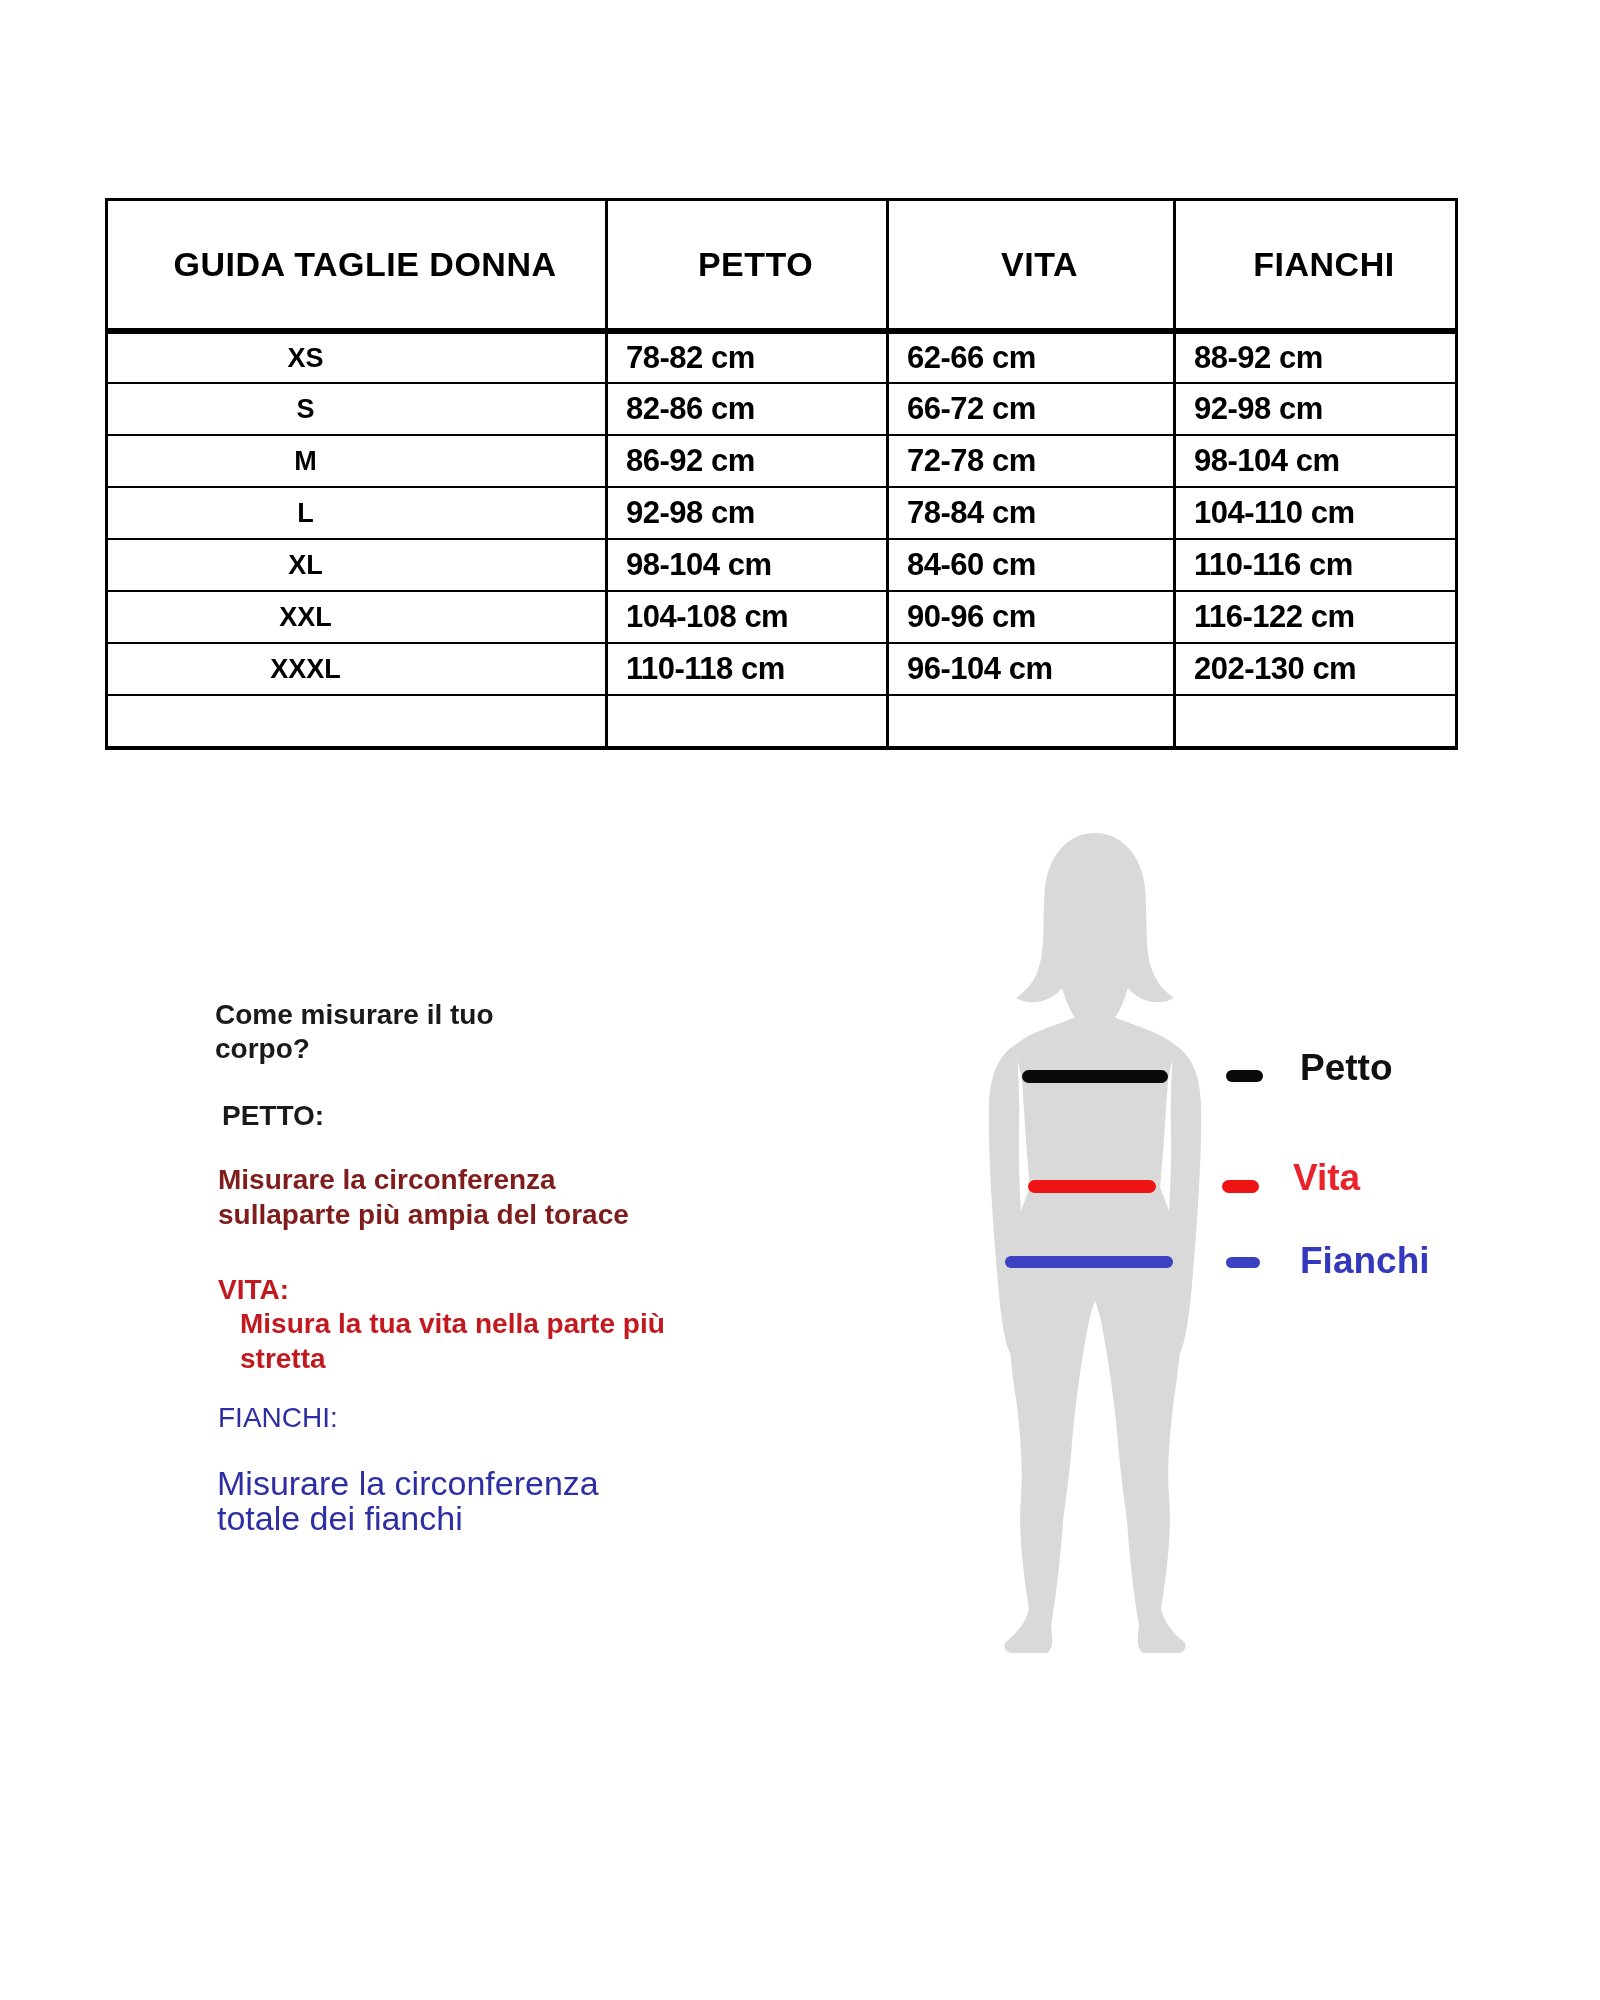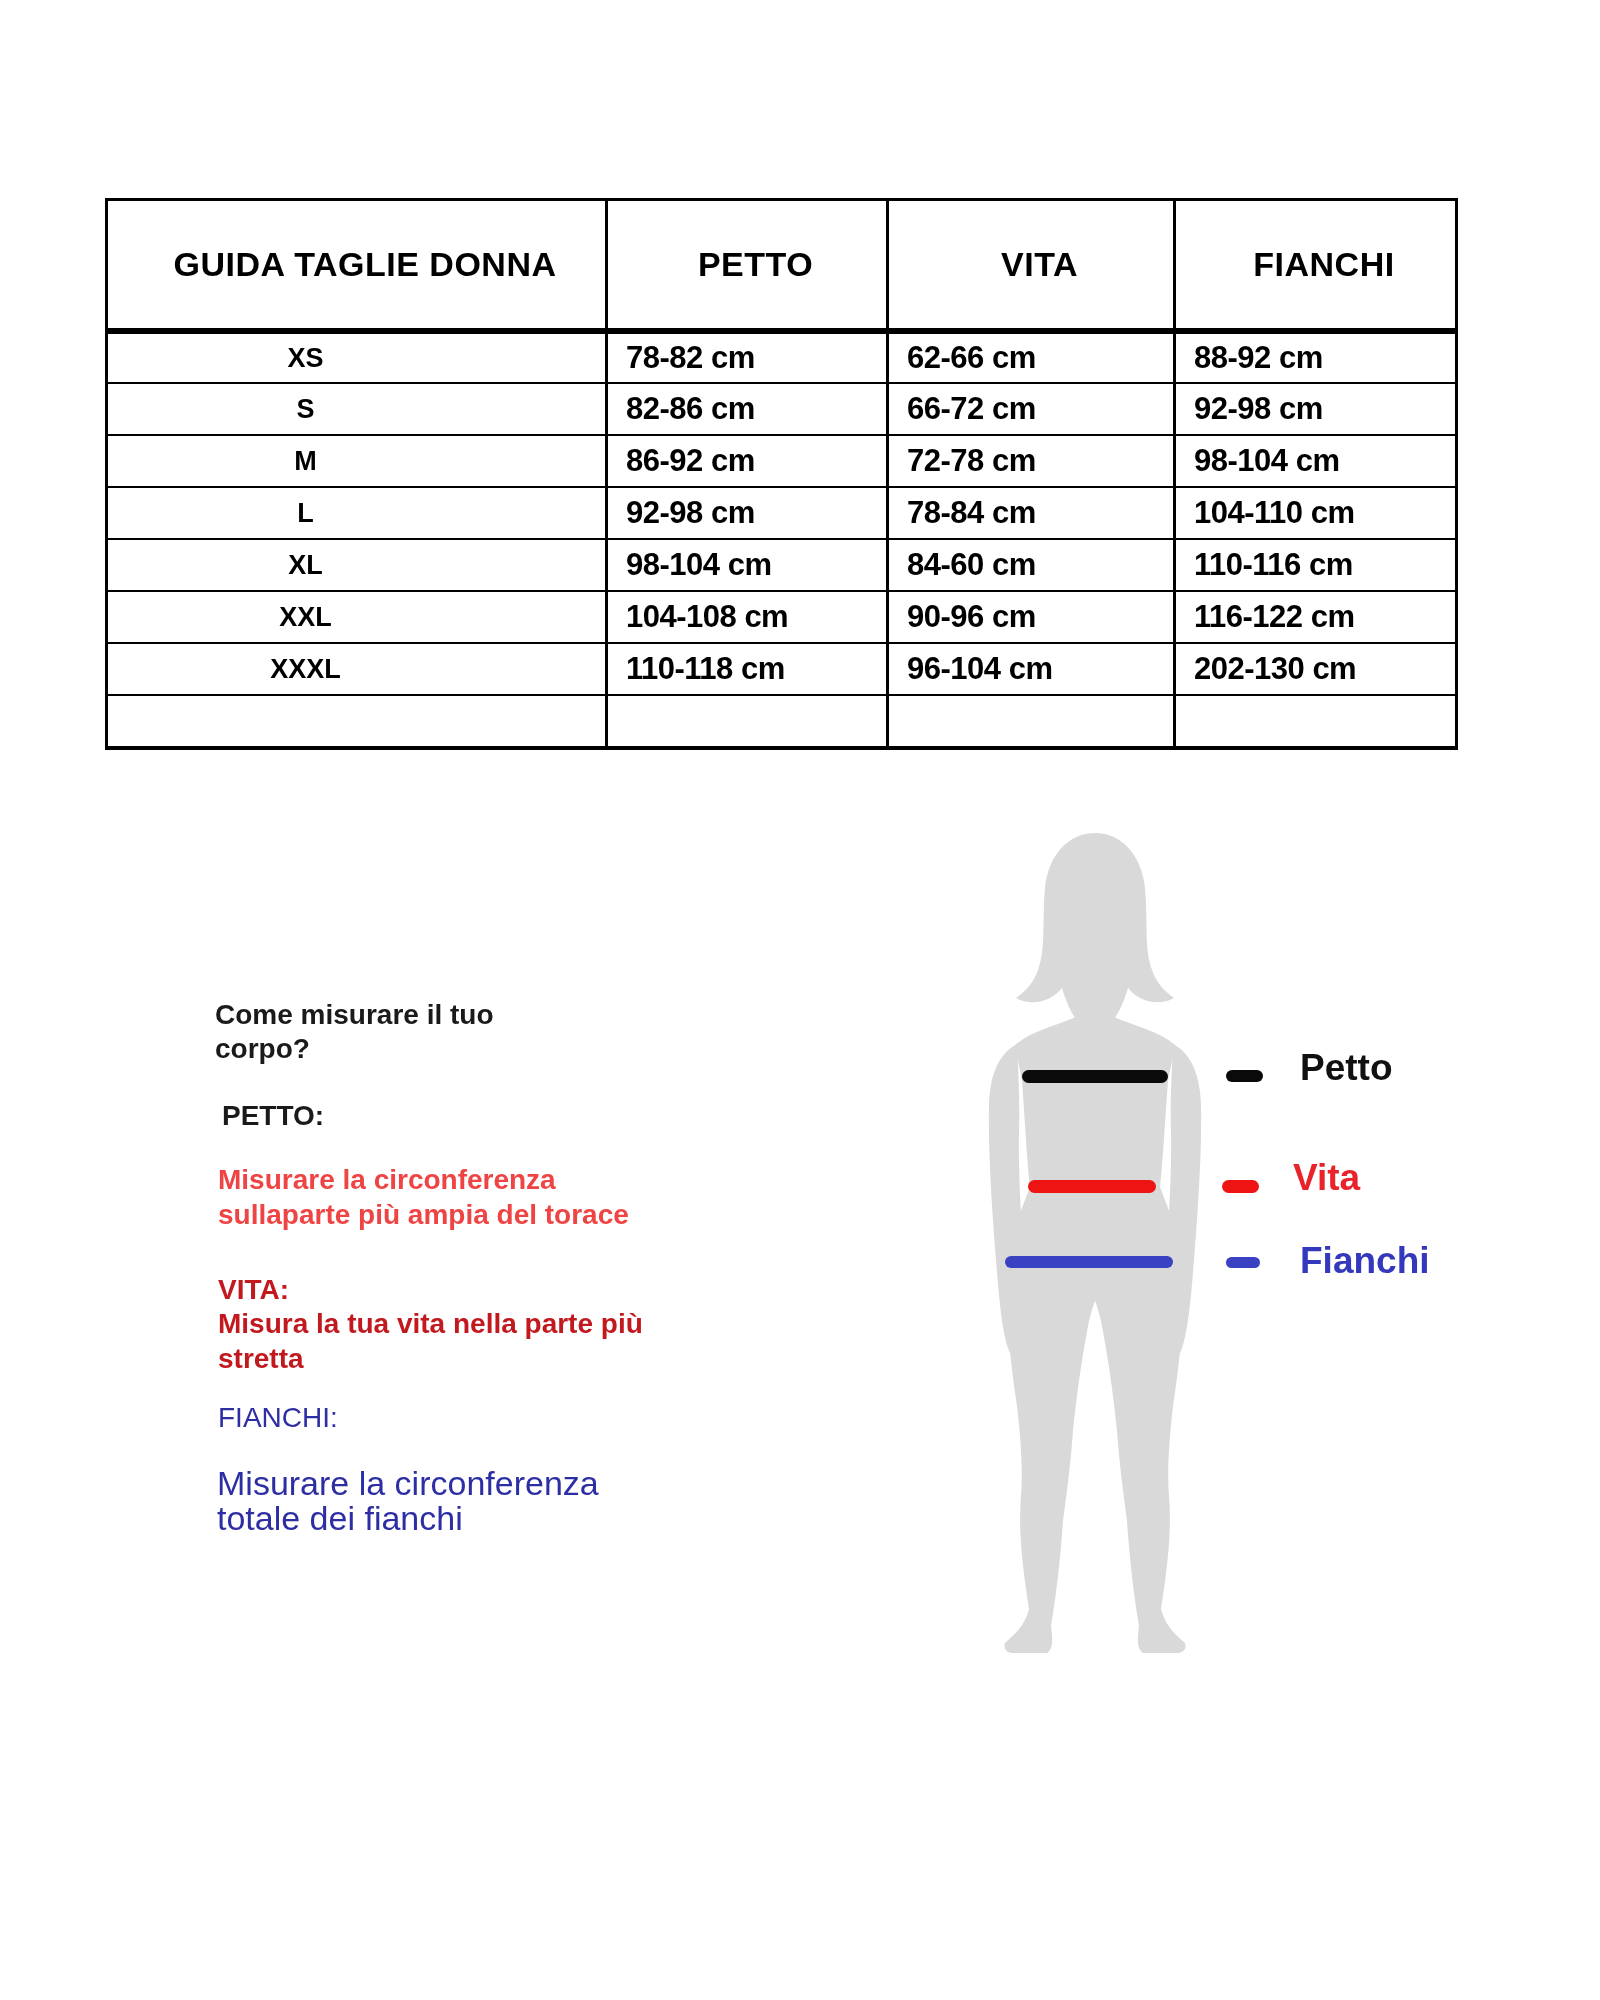--- a/index.html
+++ b/index.html
@@ -145,7 +145,7 @@
   <div class="instr instr-title" style="color: rgb(26, 26, 26);">Come misurare il tuo corpo?</div>
 
   <div class="instr petto-label" style="color: rgb(26, 26, 26);">PETTO:</div>
-  <div class="instr petto-text" style="color: #ef4444;">Misurare la circonferenza sullaparte più ampia del torace</div>
+  <div class="instr petto-text" style="color: #7f1d1d;">Misurare la circonferenza sullaparte più ampia del torace</div>
 
   <div class="instr vita-label" style="color: rgb(194, 25, 31);">VITA:</div>
   <div class="instr vita-text" style="color: rgb(194, 25, 31);">Misura la tua vita nella parte più stretta</div>

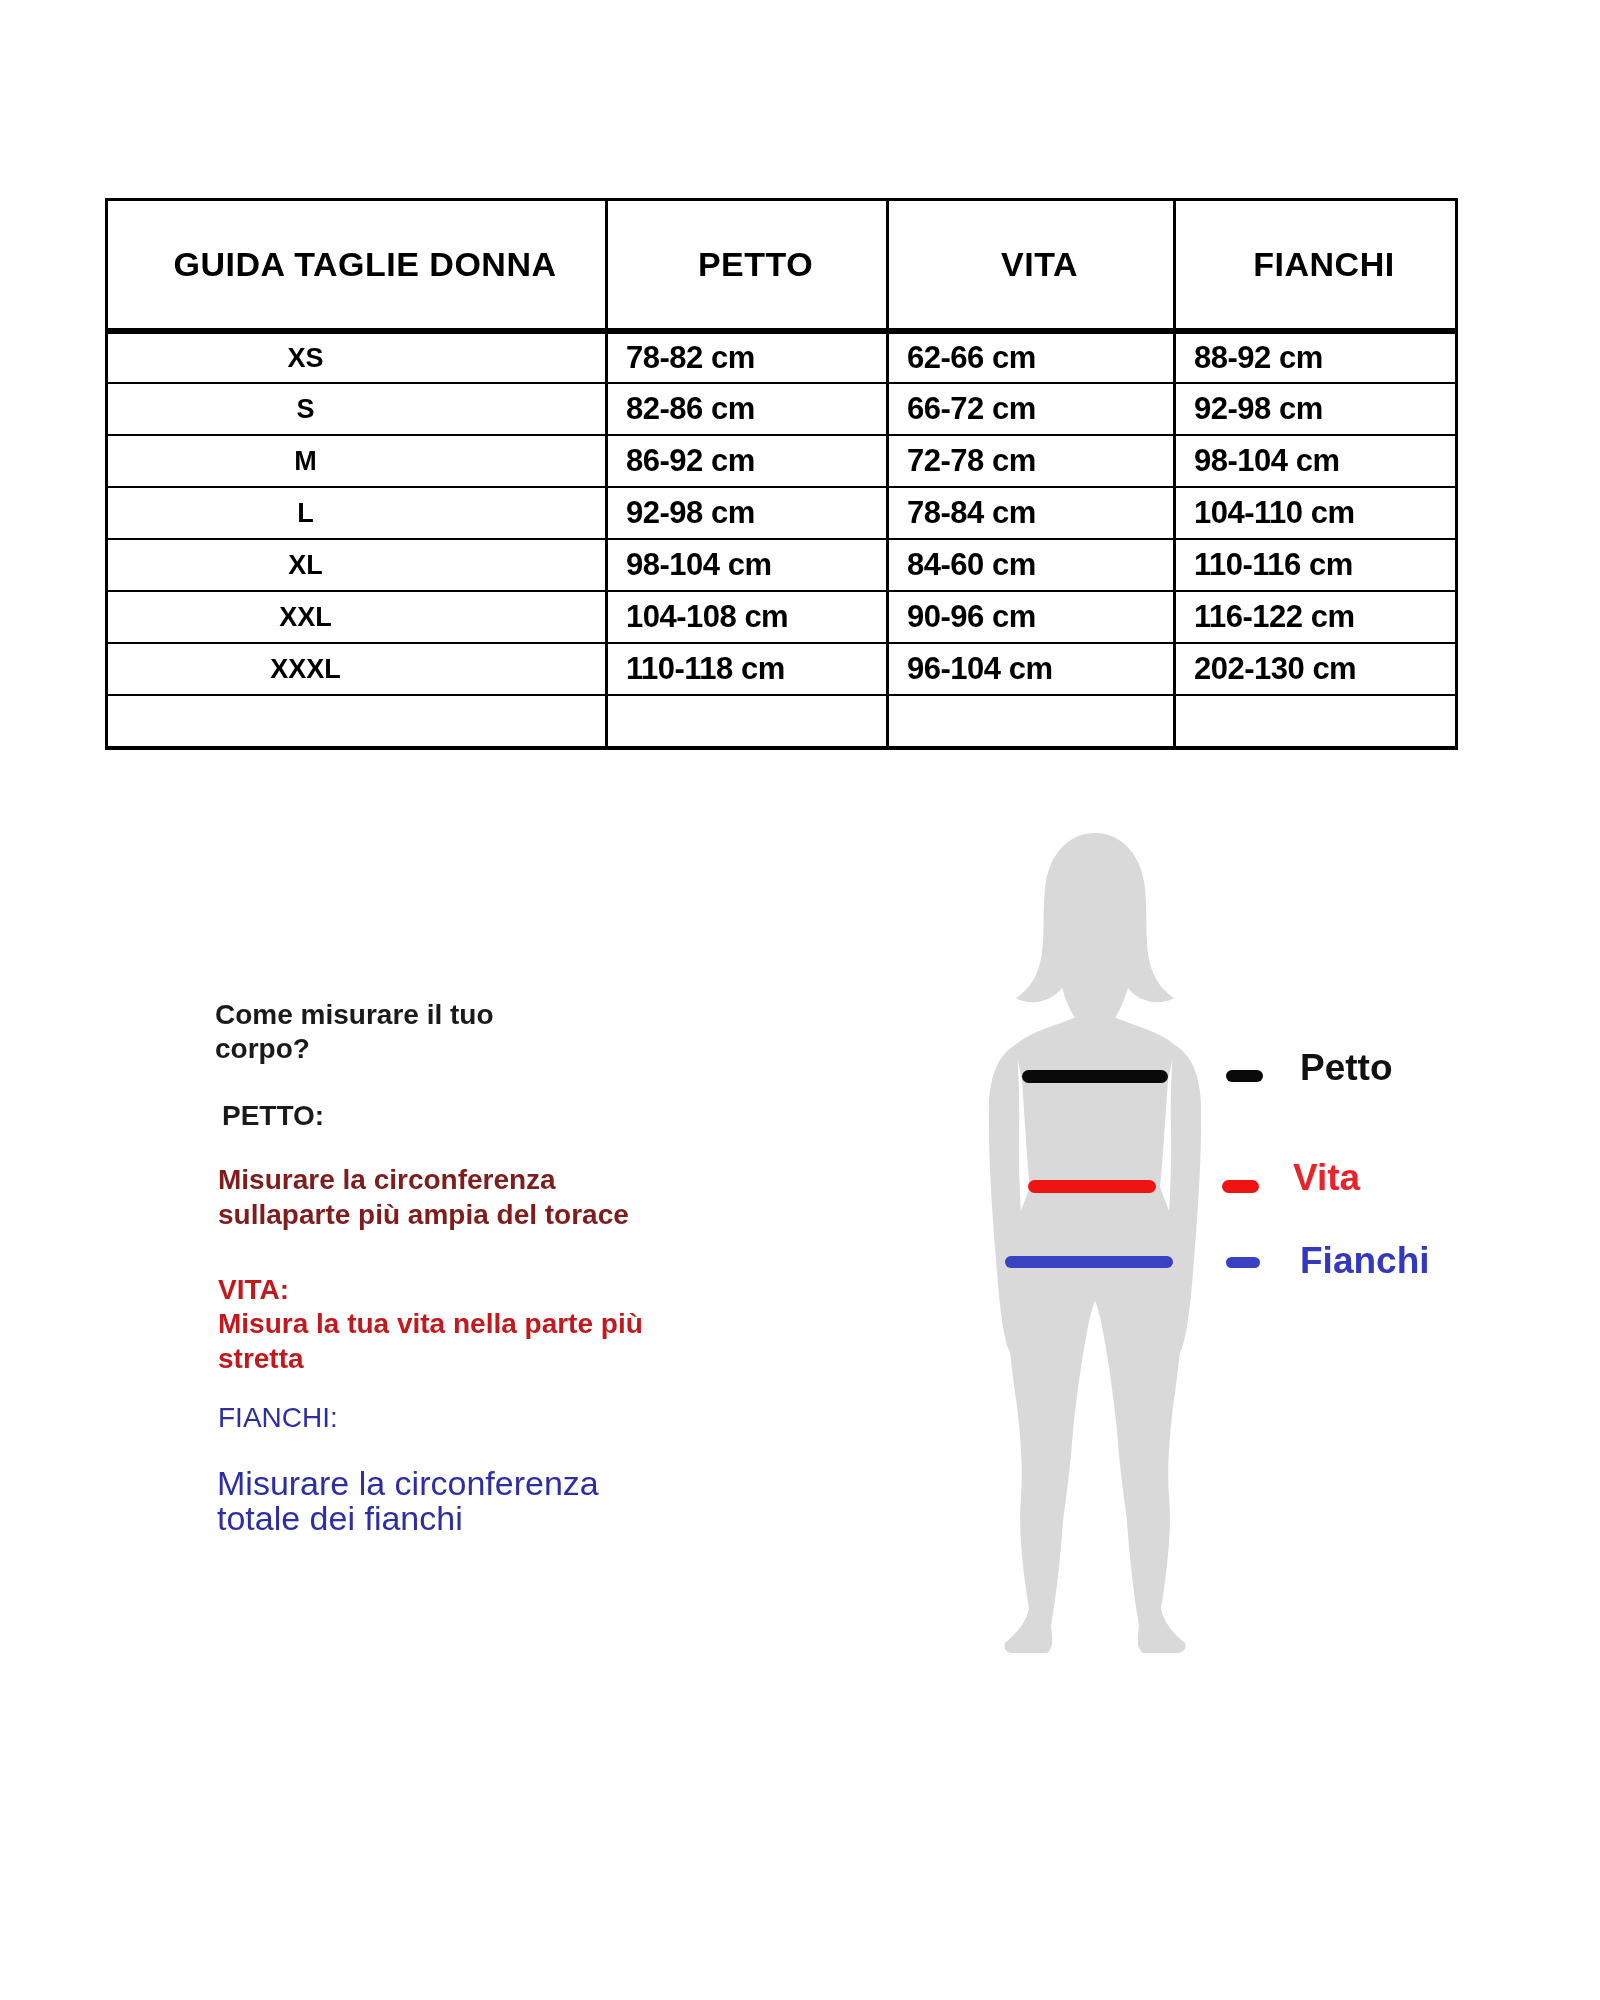--- a/index.html
+++ b/index.html
@@ -148,7 +148,7 @@
   <div class="instr petto-text" style="color: #7f1d1d;">Misurare la circonferenza sullaparte più ampia del torace</div>
 
   <div class="instr vita-label" style="color: rgb(194, 25, 31);">VITA:</div>
-  <div class="instr vita-text" style="color: rgb(194, 25, 31);">Misura la tua vita nella parte più stretta</div>
+  <div class="instr vita-text" style="color: rgb(194, 25, 31); margin-left: 22px;">Misura la tua vita nella parte più stretta</div>
 
   <div class="instr fianchi-label" style="color: rgb(46, 46, 164);">FIANCHI:</div>
   <div class="instr fianchi-text" style="color: rgb(46, 46, 164);">Misurare la circonferenza totale dei fianchi</div>

